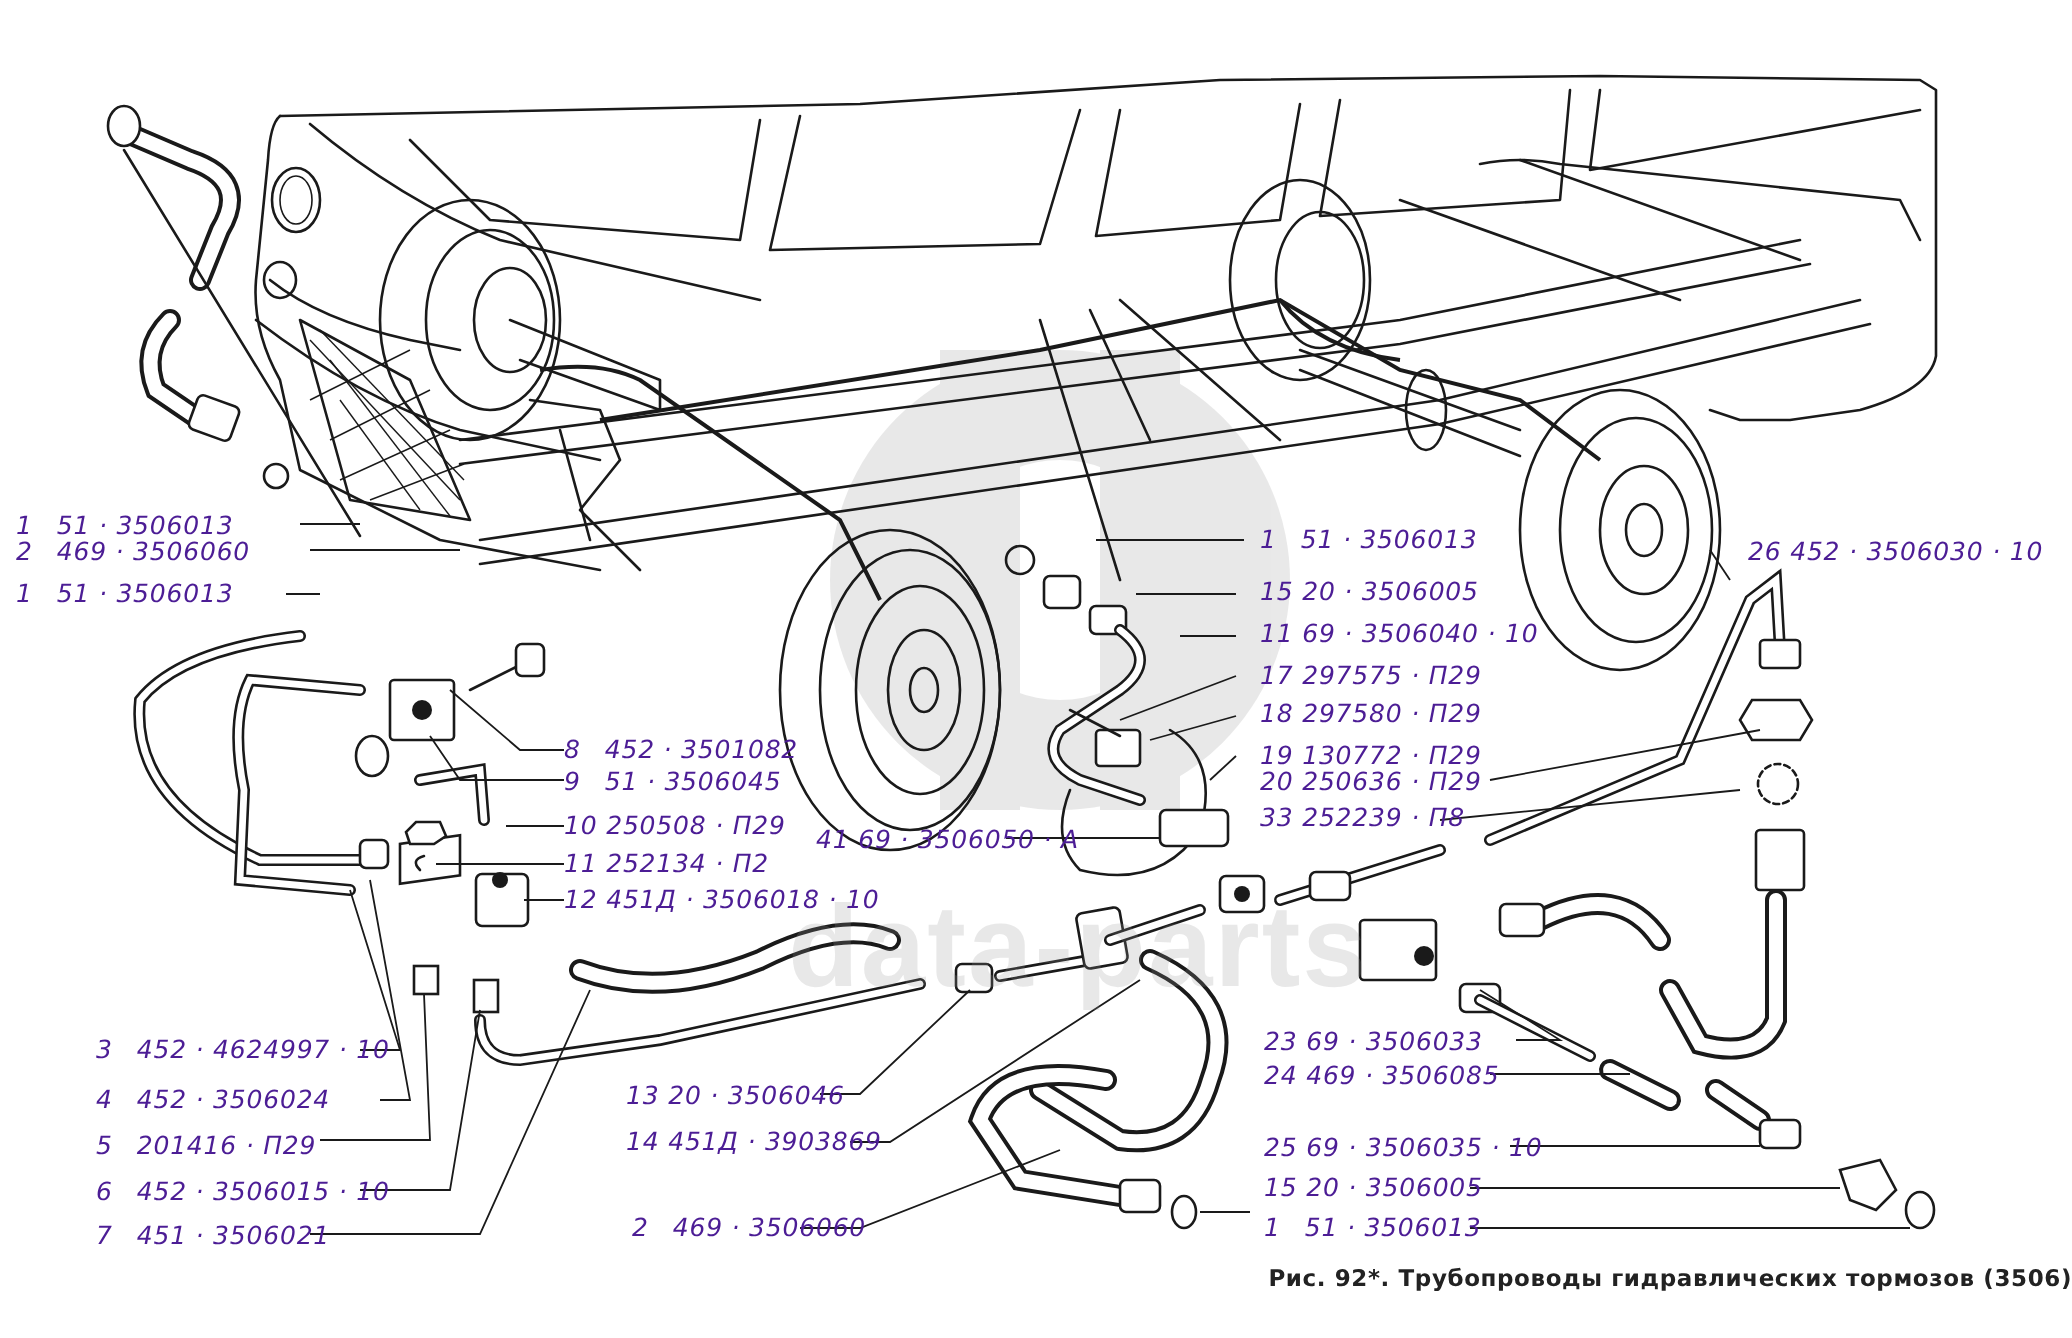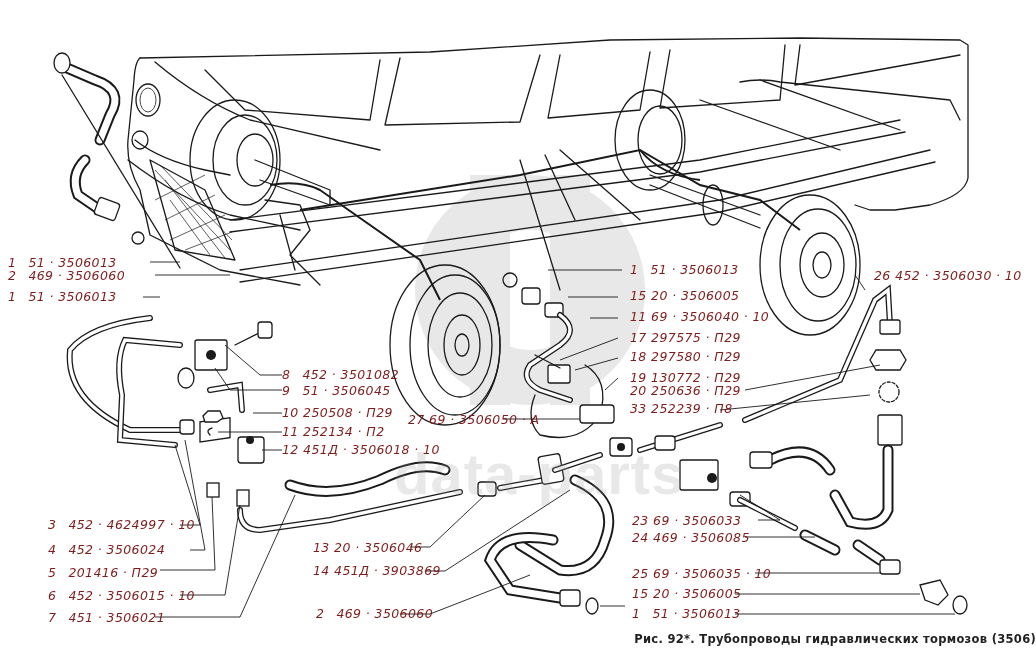--- a/index.html
+++ b/index.html
@@ -8,7 +8,7 @@
   .lbl {
     position: absolute; white-space: nowrap;
     font-family: "DejaVu Sans", sans-serif; font-style: italic;
-    font-size: 12.5px; color: #7f1d1d; letter-spacing: 0.4px; line-height: 14px;
+    font-size: 12.5px; color: #4c1d95; letter-spacing: 0.4px; line-height: 14px;
   }
   .lbl .num { display: inline-block; min-width: 16px; }
   .caption {

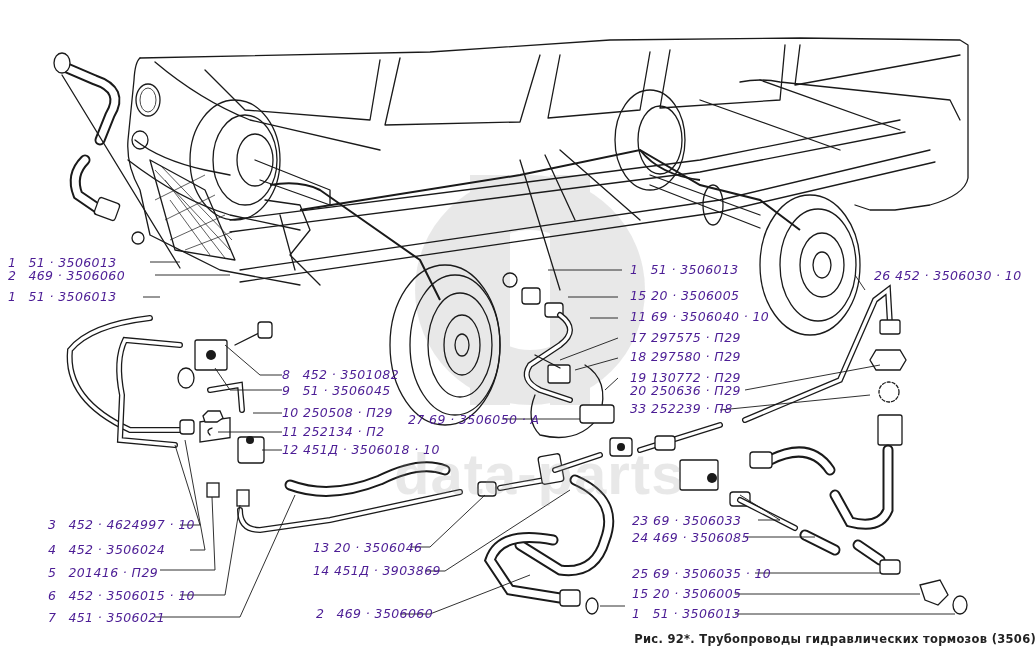--- a/index.html
+++ b/index.html
@@ -262,7 +262,7 @@
   <div class="lbl" style="left:282px;top:406px"><span class="num">10</span> <span>250508 · П29</span></div>
   <div class="lbl" style="left:282px;top:425px"><span class="num">11</span> <span>252134 · П2</span></div>
   <div class="lbl" style="left:282px;top:443px"><span class="num">12</span> <span>451Д · 3506018 · 10</span></div>
-  <div class="lbl" style="left:408px;top:413px"><span class="num">27</span> <span>69 · 3506050 · А</span></div>
+  <div class="lbl" style="left:408px;top:413px"><span class="num">41</span> <span>69 · 3506050 · А</span></div>
   <div class="lbl" style="left:630px;top:263px"><span class="num">1</span> <span>51 · 3506013</span></div>
   <div class="lbl" style="left:630px;top:289px"><span class="num">15</span> <span>20 · 3506005</span></div>
   <div class="lbl" style="left:630px;top:310px"><span class="num">11</span> <span>69 · 3506040 · 10</span></div>

